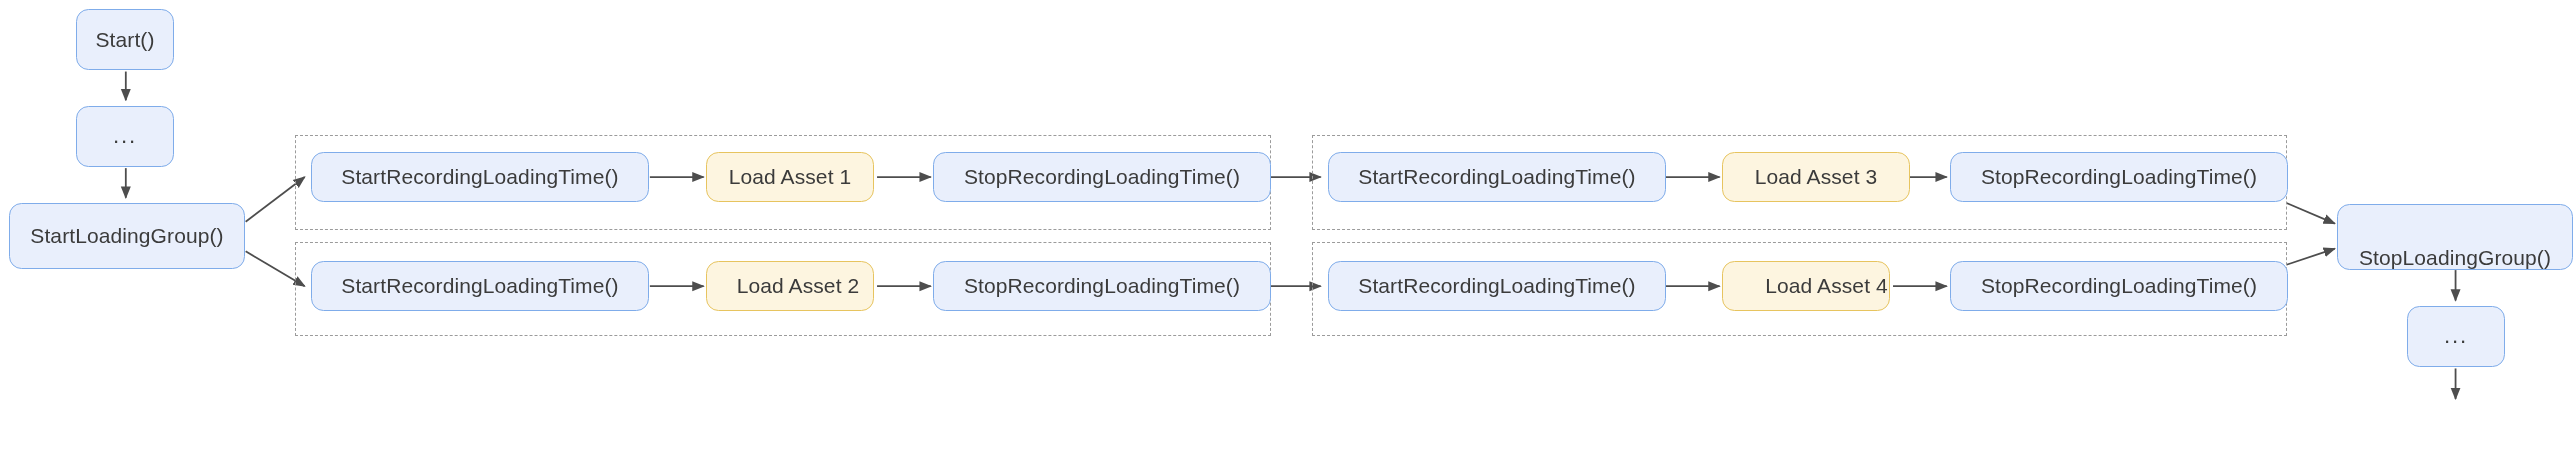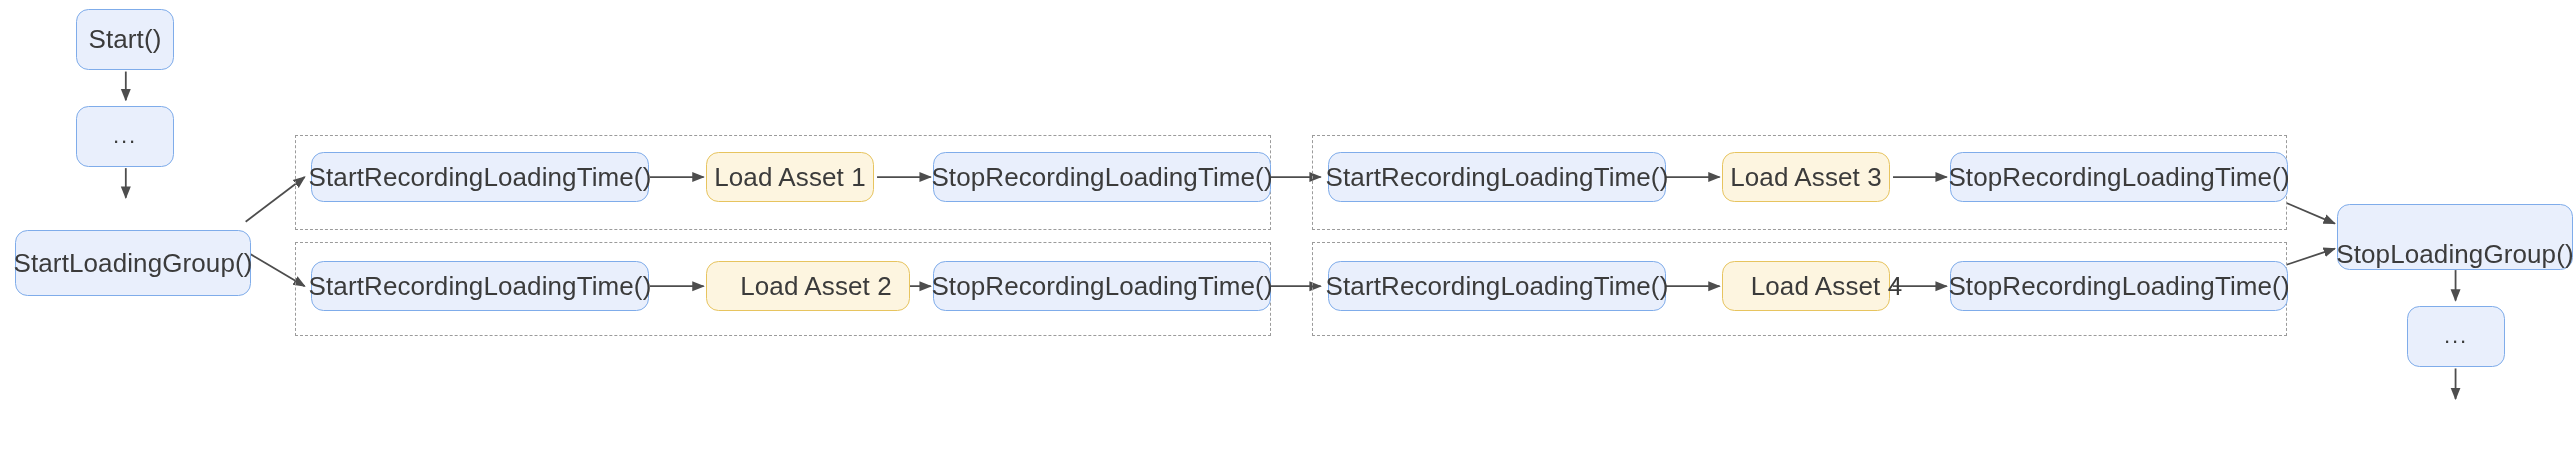--- a/index.html
+++ b/index.html
@@ -36,7 +36,7 @@
     justify-content: center;
     border-radius: 12.5px;
     border: 1.8px solid;
-    font-size: 26px;
+    font-size: 21px;
     line-height: 1.1;
     color: #3b3b3b;
     letter-spacing: 0.1px;

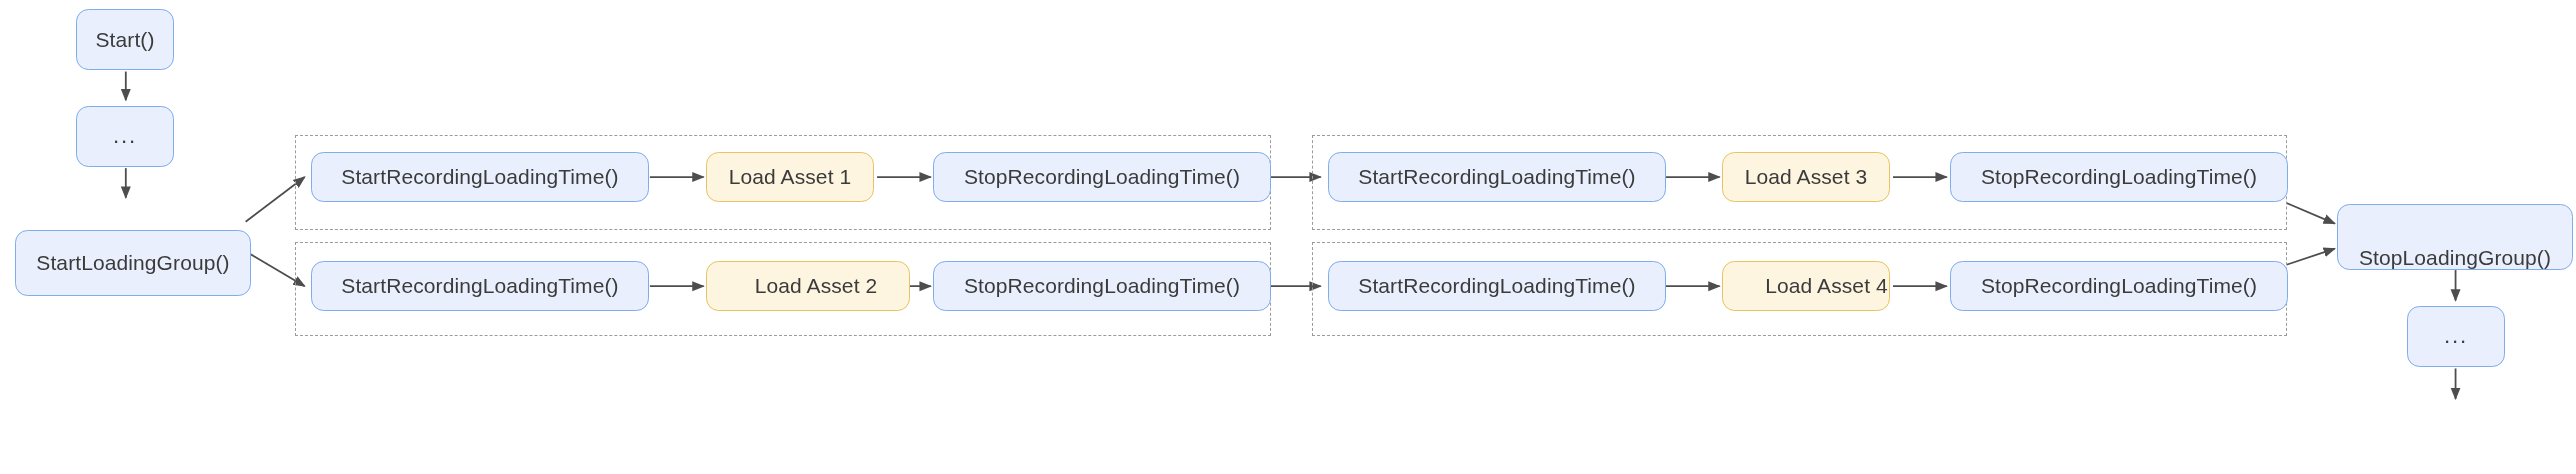--- a/index.html
+++ b/index.html
@@ -150,7 +150,7 @@
   <div class="node blue" style="left:1328px; top:152px; width:338px; height:50px;">
     <span>StartRecordingLoadingTime()</span>
   </div>
-  <div class="node yellow" style="left:1722px; top:152px; width:168px; height:50px;">
+  <div class="node yellow" style="left:1722px; top:152px; width:188px; height:50px;">
     <span>Load Asset 3</span>
   </div>
   <div class="node blue" style="left:1950px; top:152px; width:338px; height:50px;">

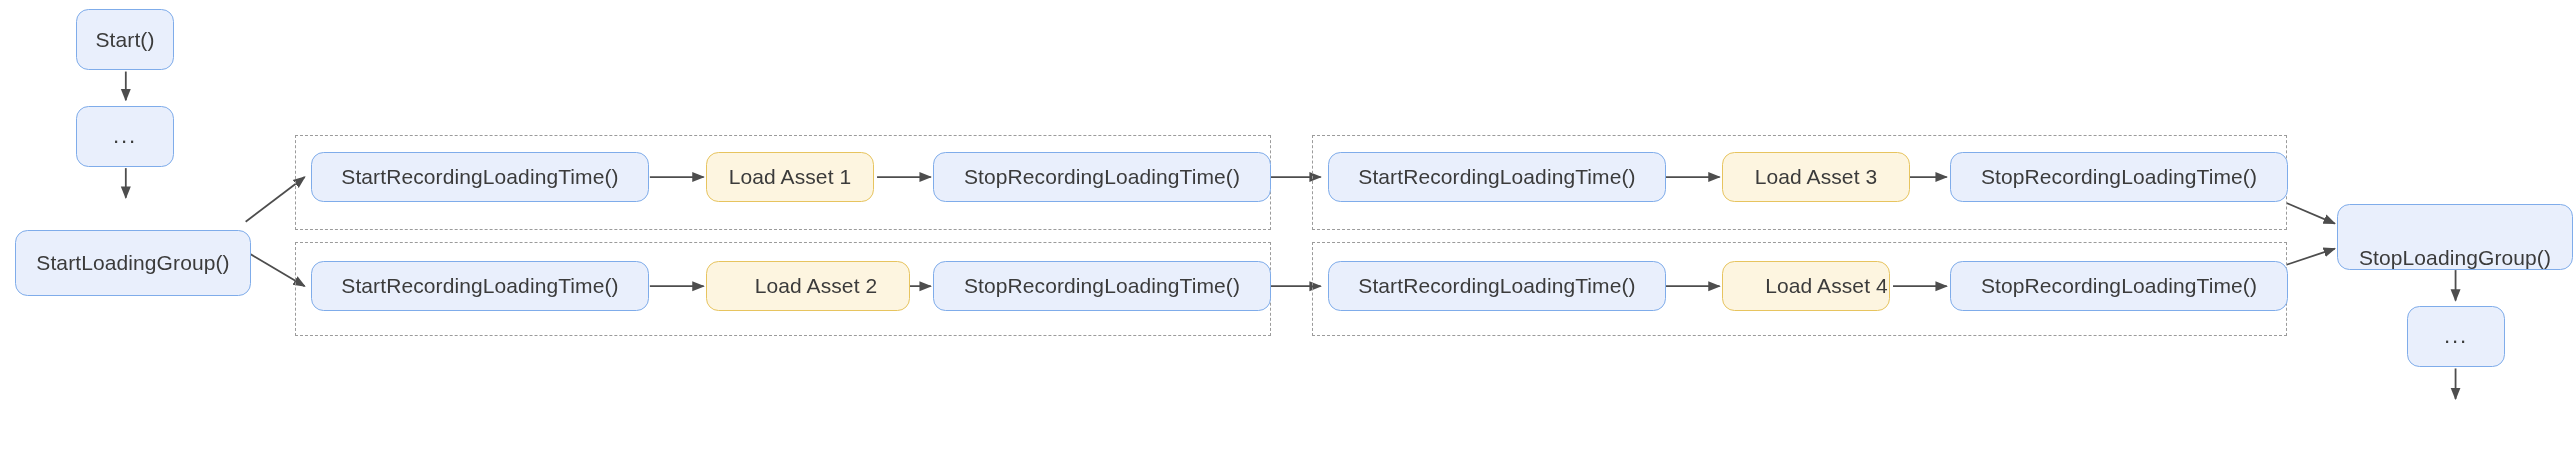--- a/index.html
+++ b/index.html
@@ -117,7 +117,7 @@
     <span>...</span>
   </div>
 
-  <div class="node blue" style="left:15px; top:203px; width:236px; height:66px;margin-top:27px;">
+  <div class="node blue" style="left:9px; top:203px; width:236px; height:66px;">
     <span>StartLoadingGroup()</span>
   </div>
 

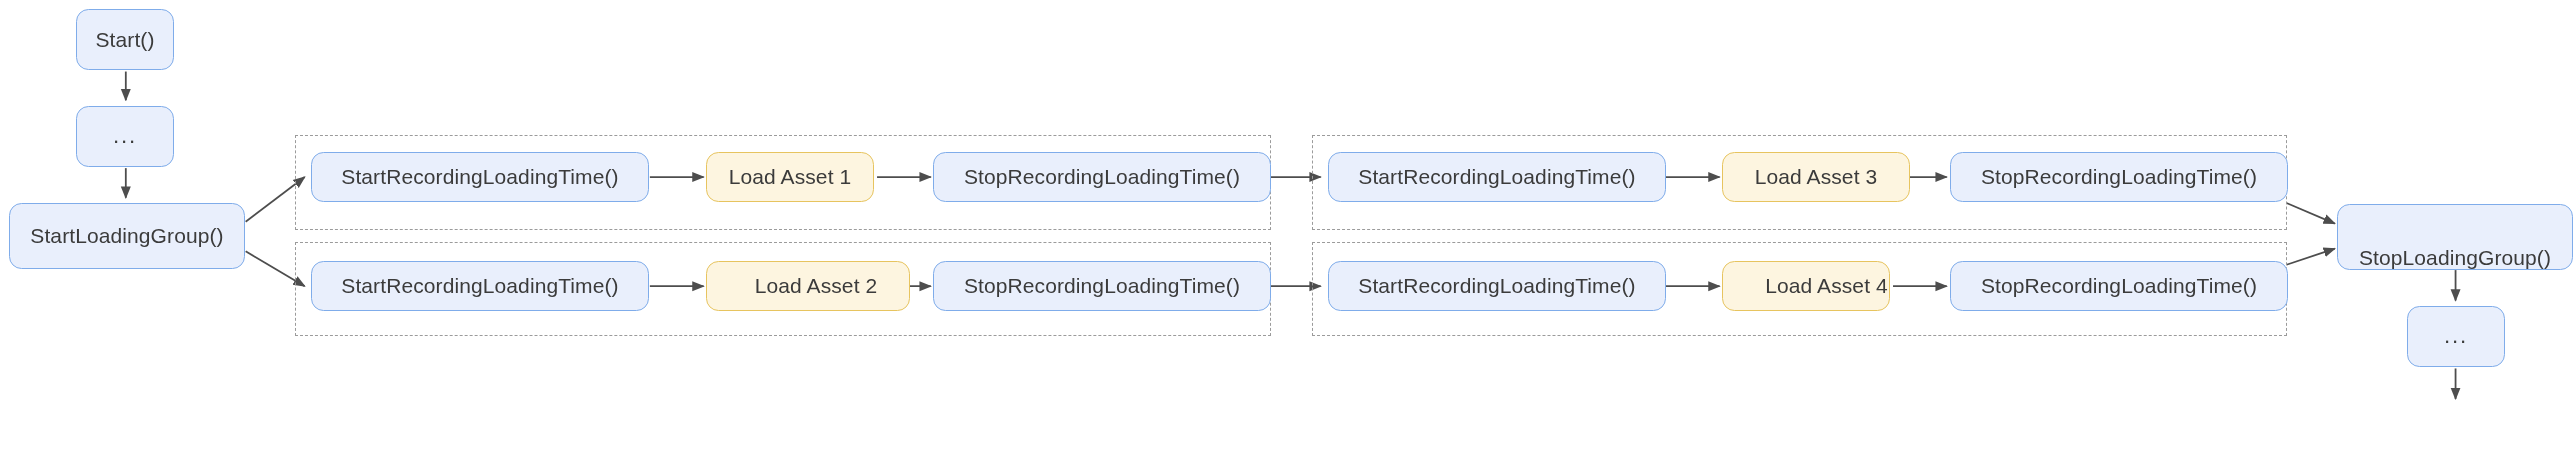--- a/index.html
+++ b/index.html
@@ -140,7 +140,7 @@
   <div class="node blue" style="left:311px; top:261px; width:338px; height:50px;">
     <span>StartRecordingLoadingTime()</span>
   </div>
-  <div class="node yellow" style="left:706px; top:261px; width:204px; height:50px;padding-left:16px;">
+  <div class="node yellow" style="left:706px; top:261px; width:168px; height:50px;padding-left:16px;">
     <span>Load Asset 2</span>
   </div>
   <div class="node blue" style="left:933px; top:261px; width:338px; height:50px;">

